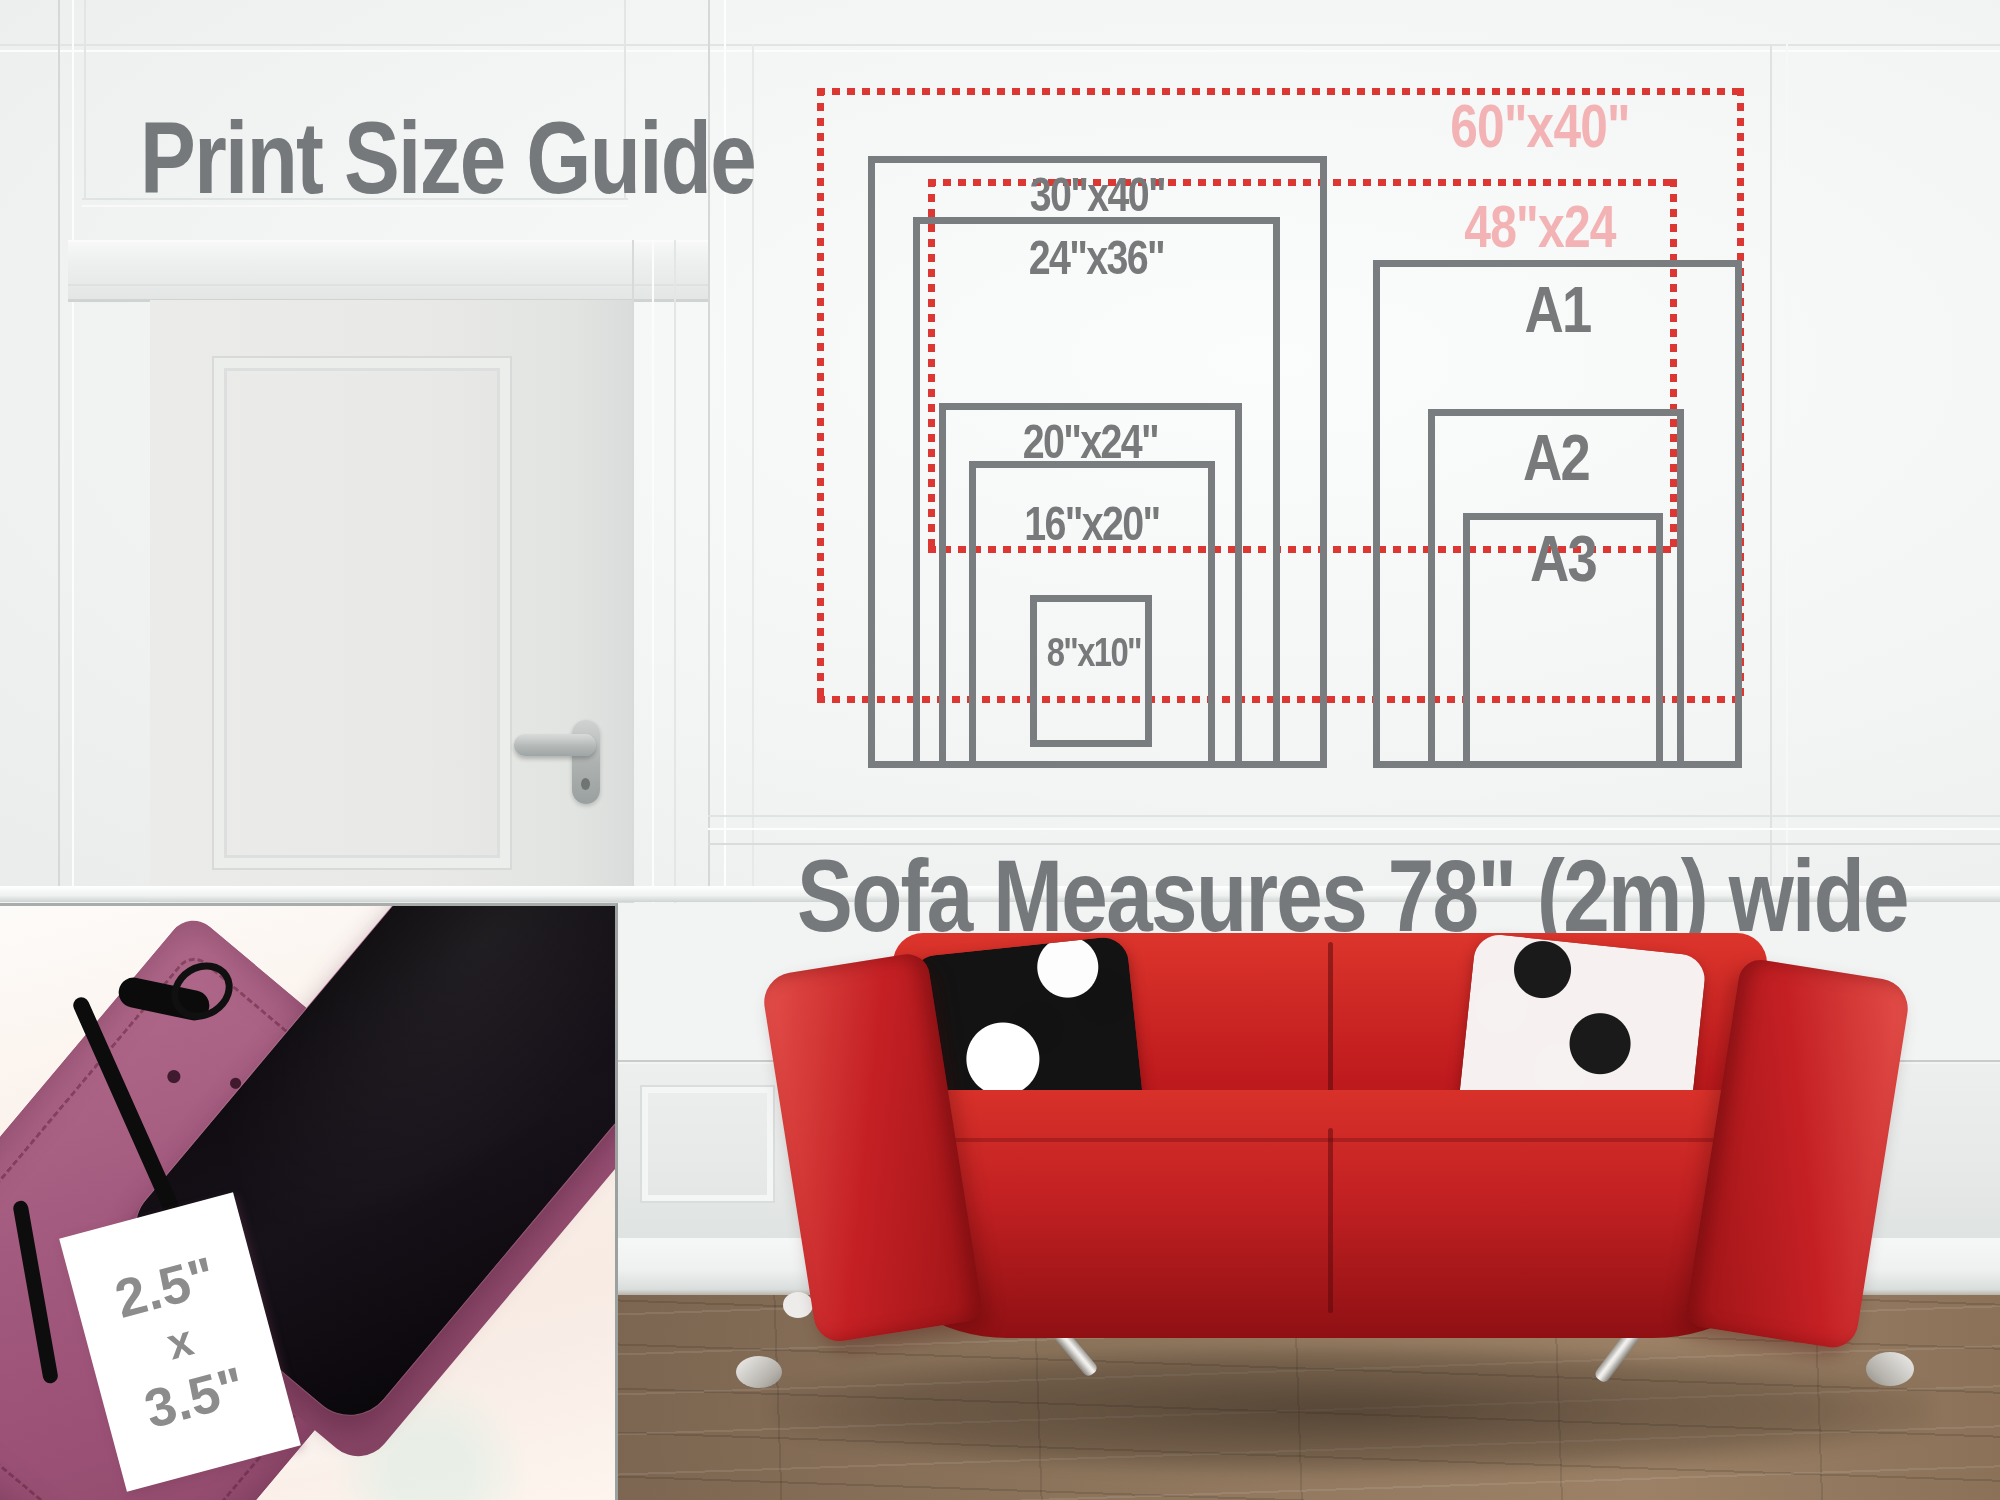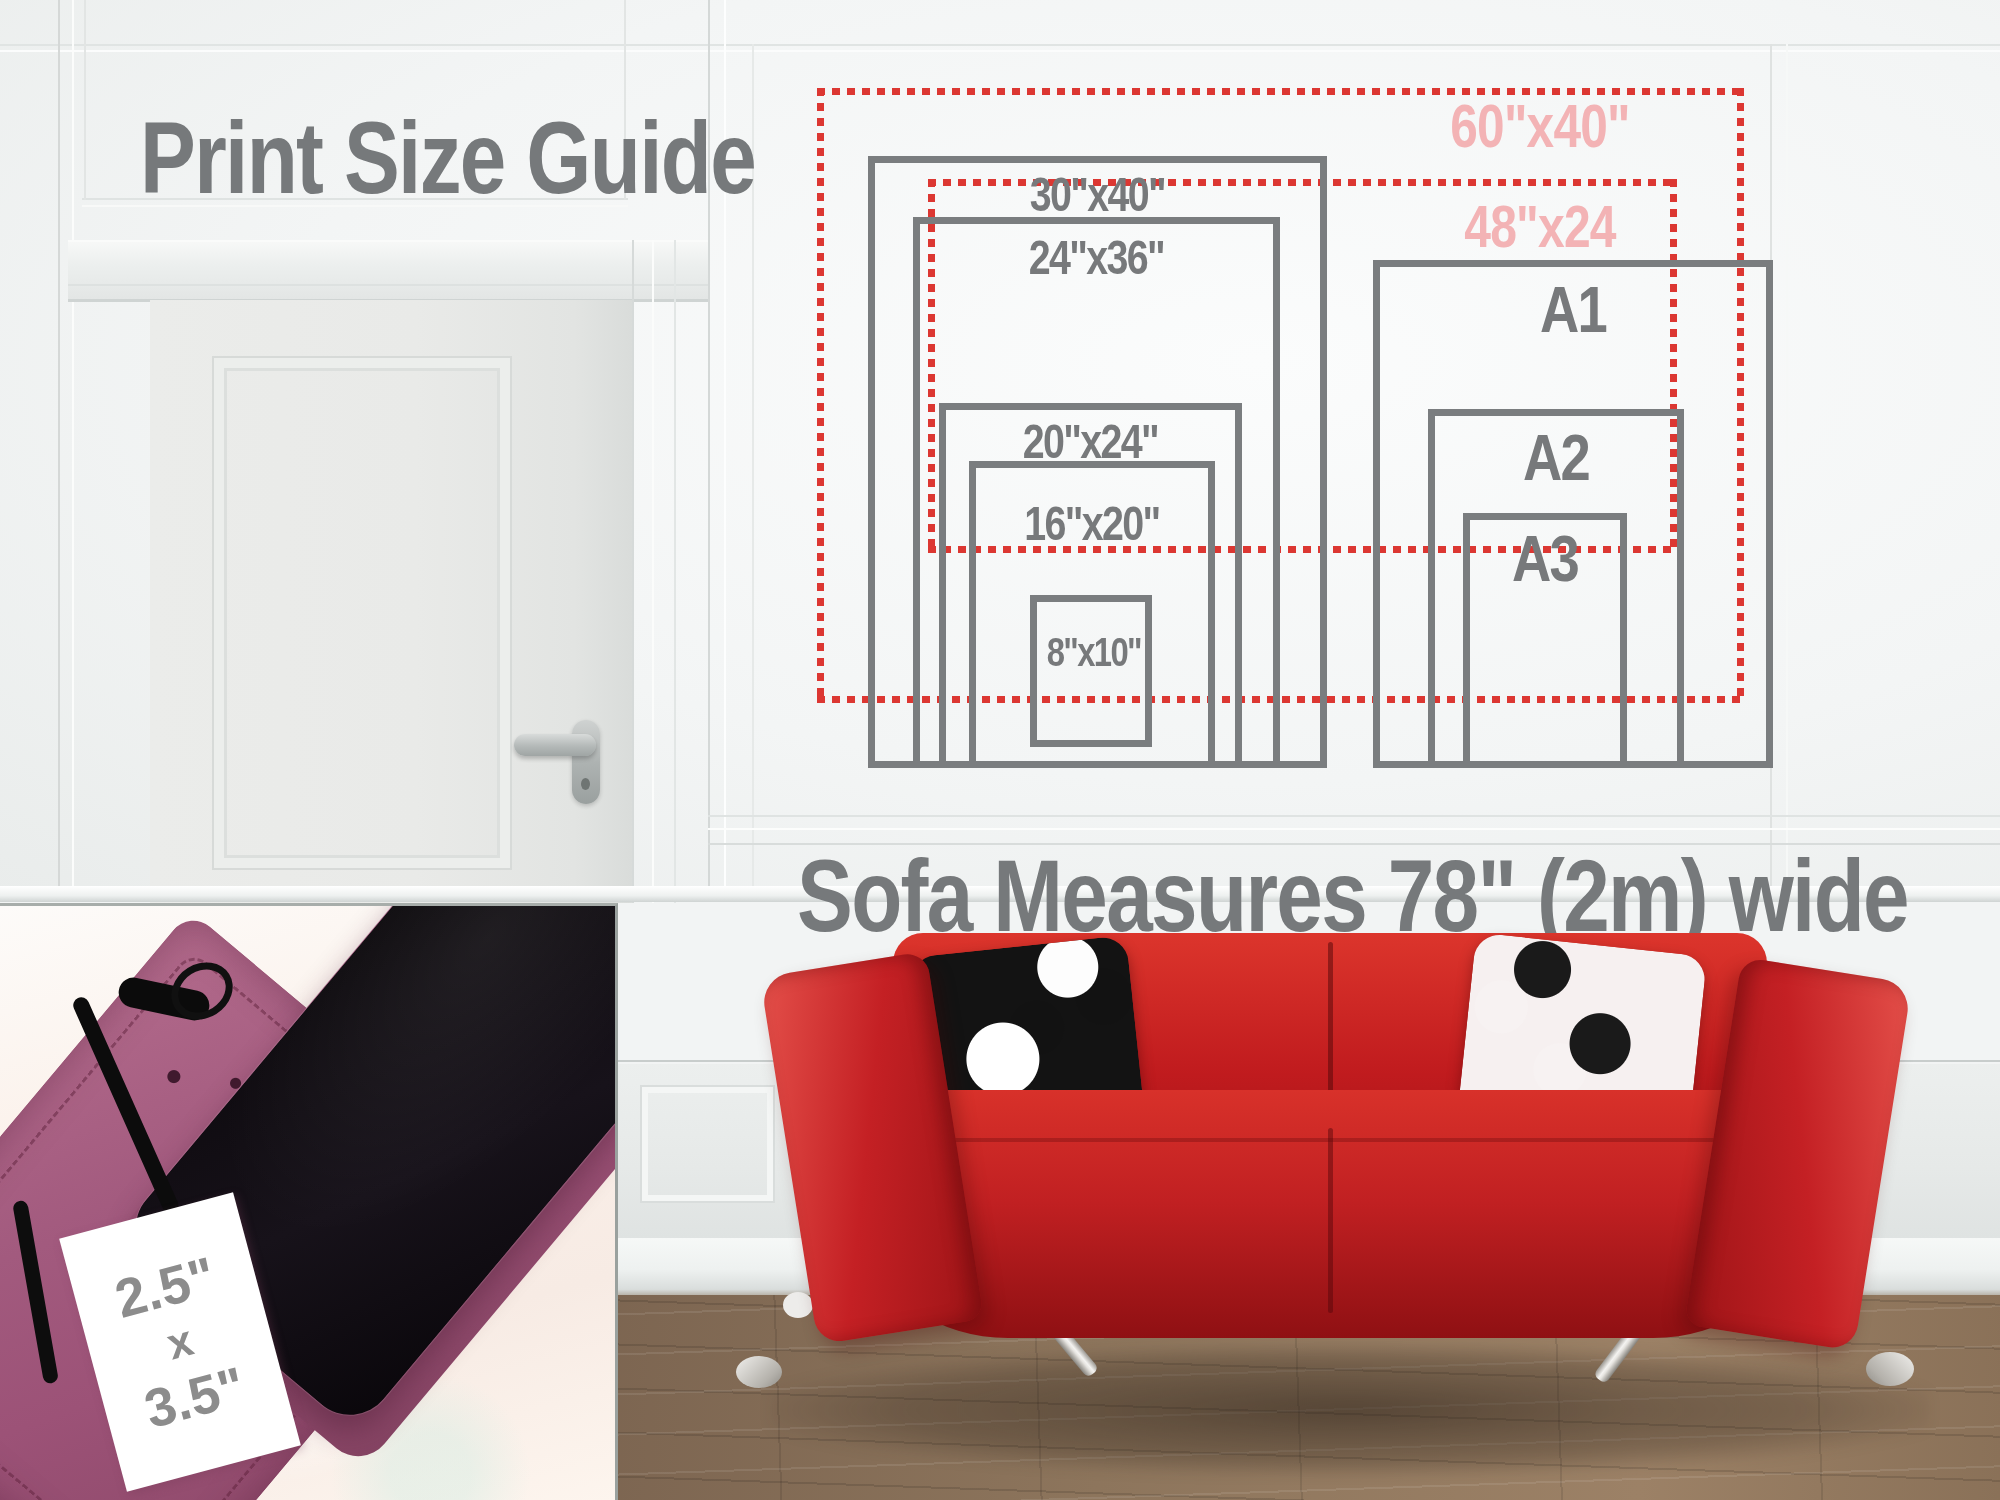--- a/index.html
+++ b/index.html
@@ -143,7 +143,7 @@
     <div class="flabel" style="margin-top:28px;font-size:40px;">8"x10"</div>
   </div>
 
-  <div class="frame" style="left:1373px;top:260px;width:400px;height:508px;">
+  <div class="frame" style="left:1373px;top:260px;width:369px;height:508px;">
     <div class="alabel" style="margin-top:6px;">A1</div>
   </div>
   <div class="frame" style="left:1428px;top:409px;width:256px;height:359px;">

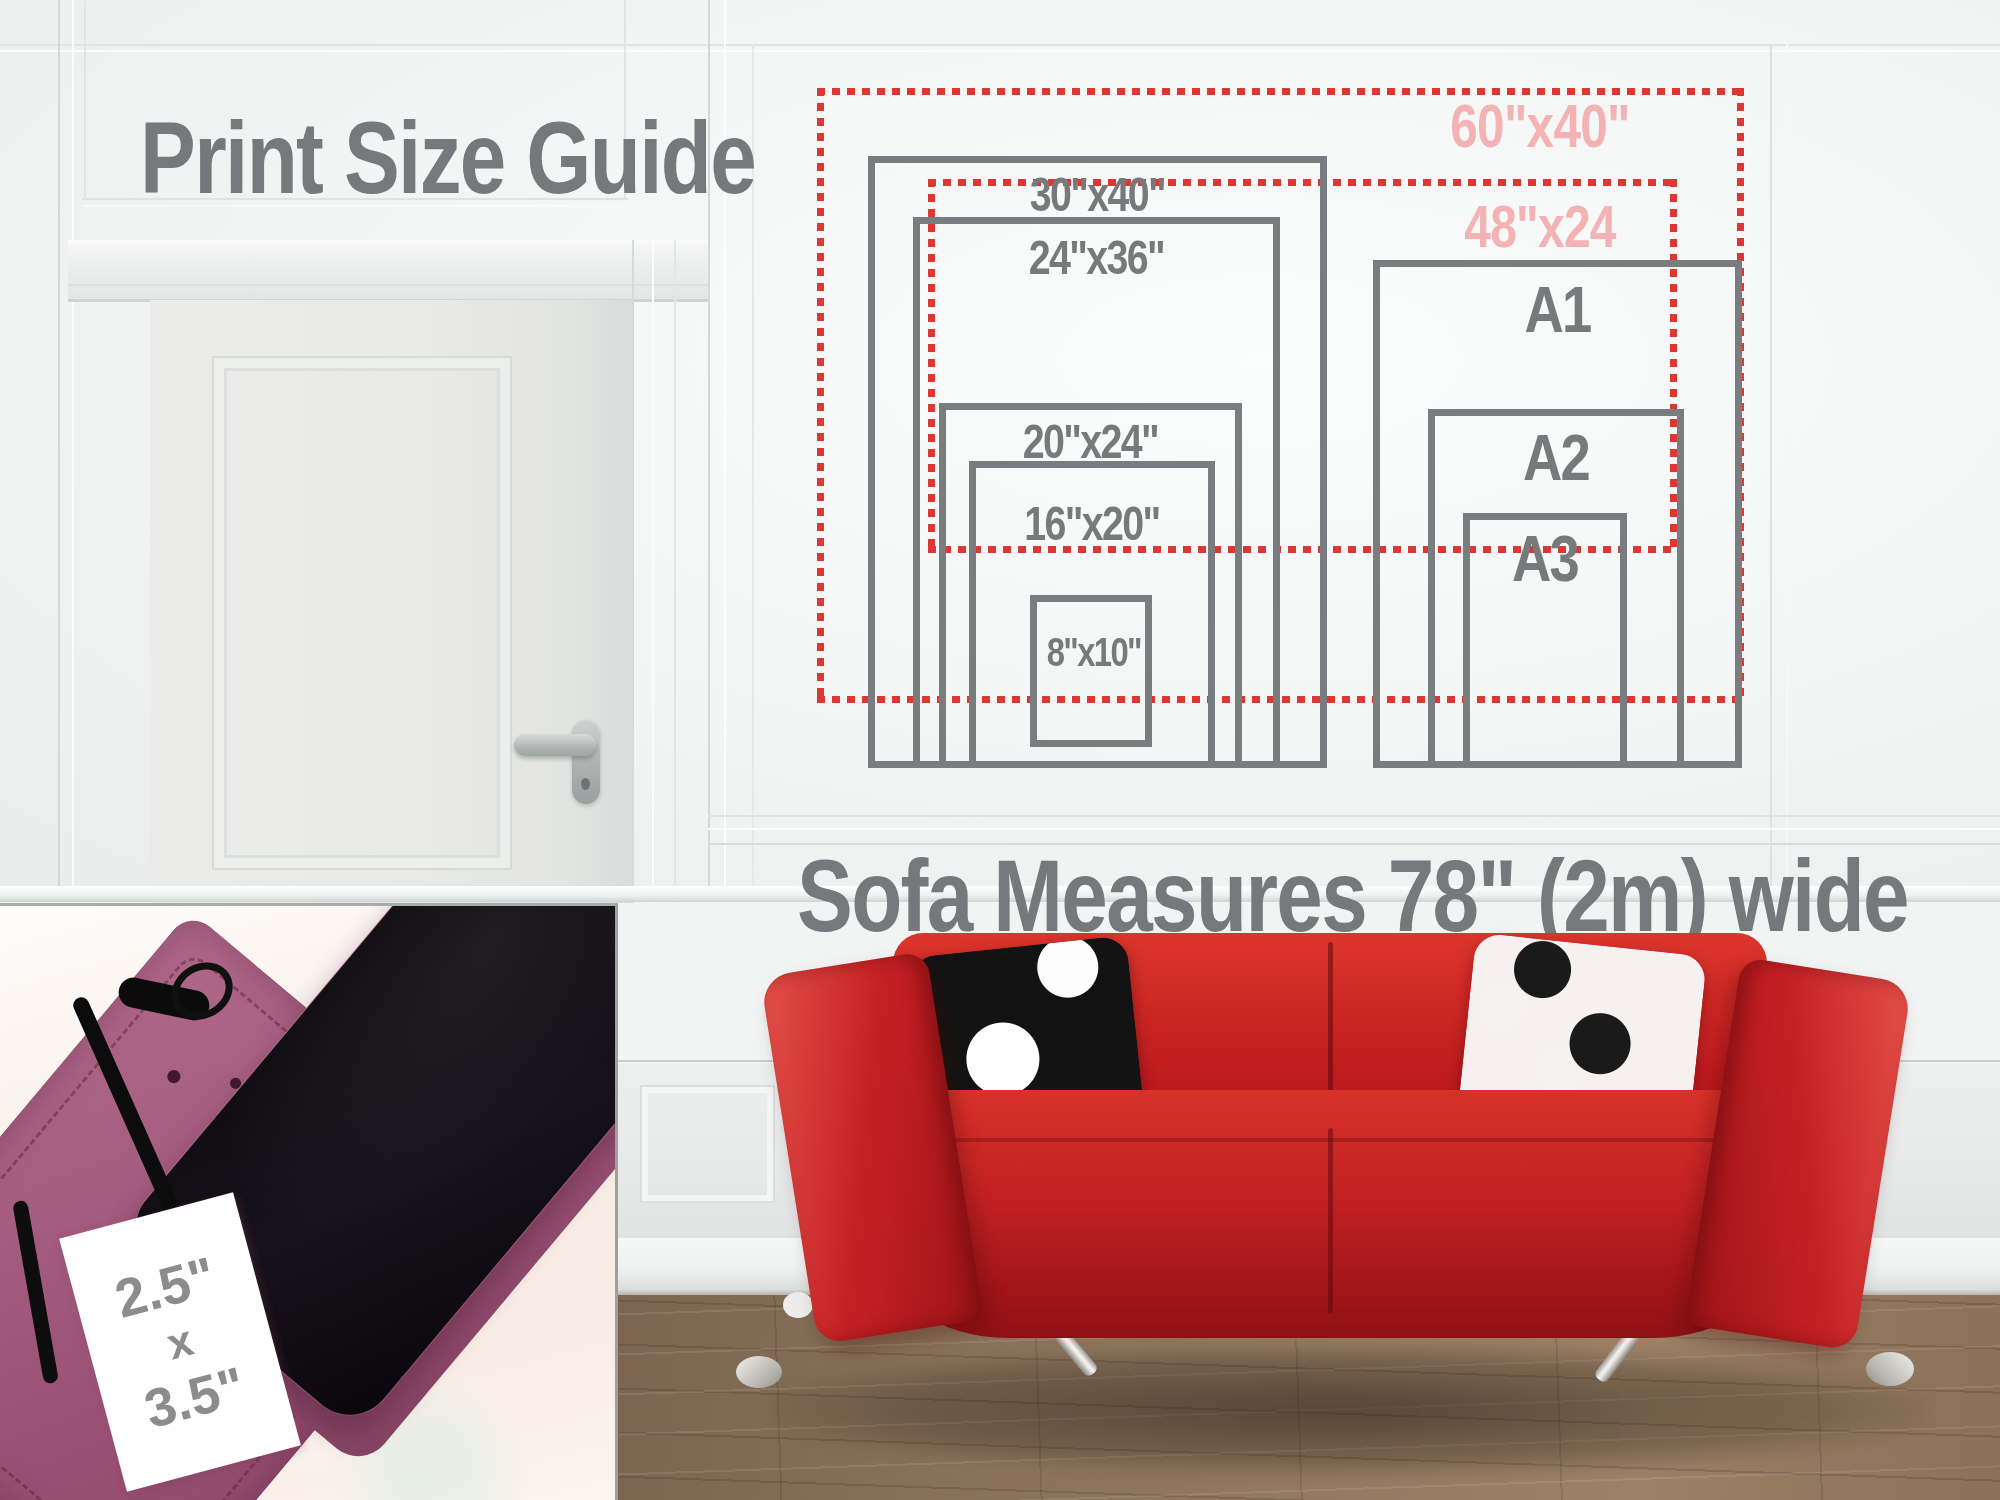--- a/index.html
+++ b/index.html
@@ -149,7 +149,7 @@
   <div class="frame" style="left:1428px;top:409px;width:256px;height:359px;">
     <div class="alabel" style="margin-top:5px;">A2</div>
   </div>
-  <div class="frame" style="left:1463px;top:513px;width:164px;height:255px;">
+  <div class="frame" style="left:1463px;top:513px;width:200px;height:255px;">
     <div class="alabel" style="margin-top:2px;">A3</div>
   </div>
 

